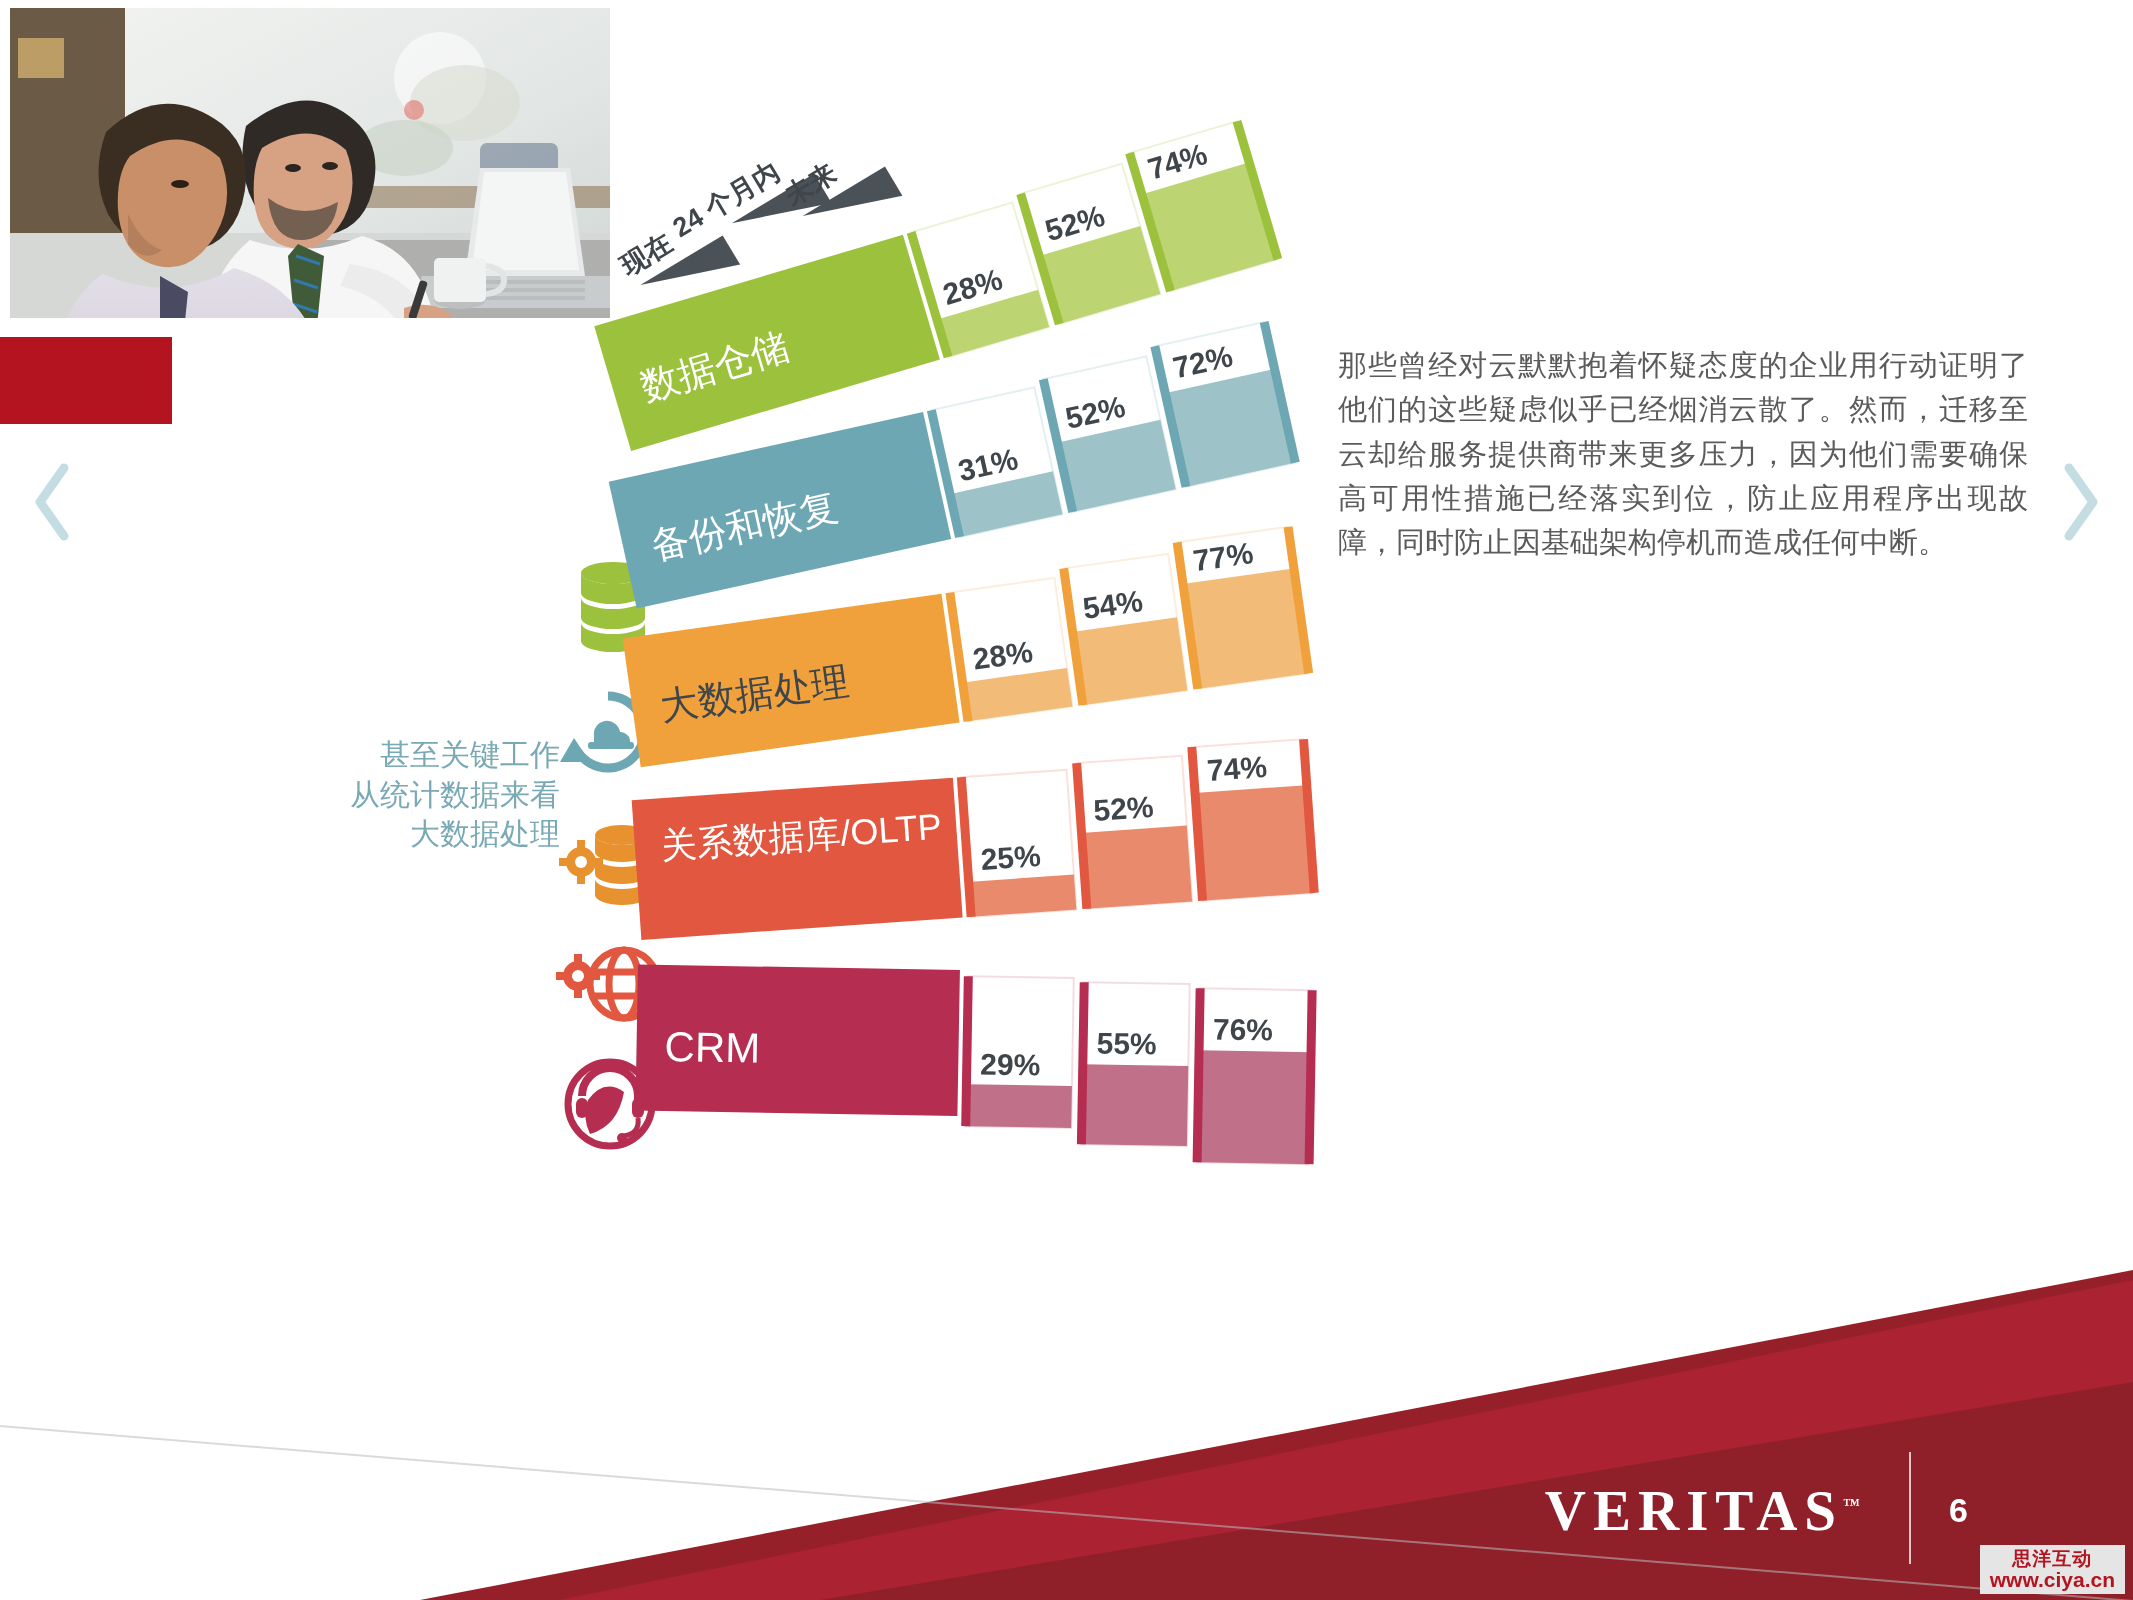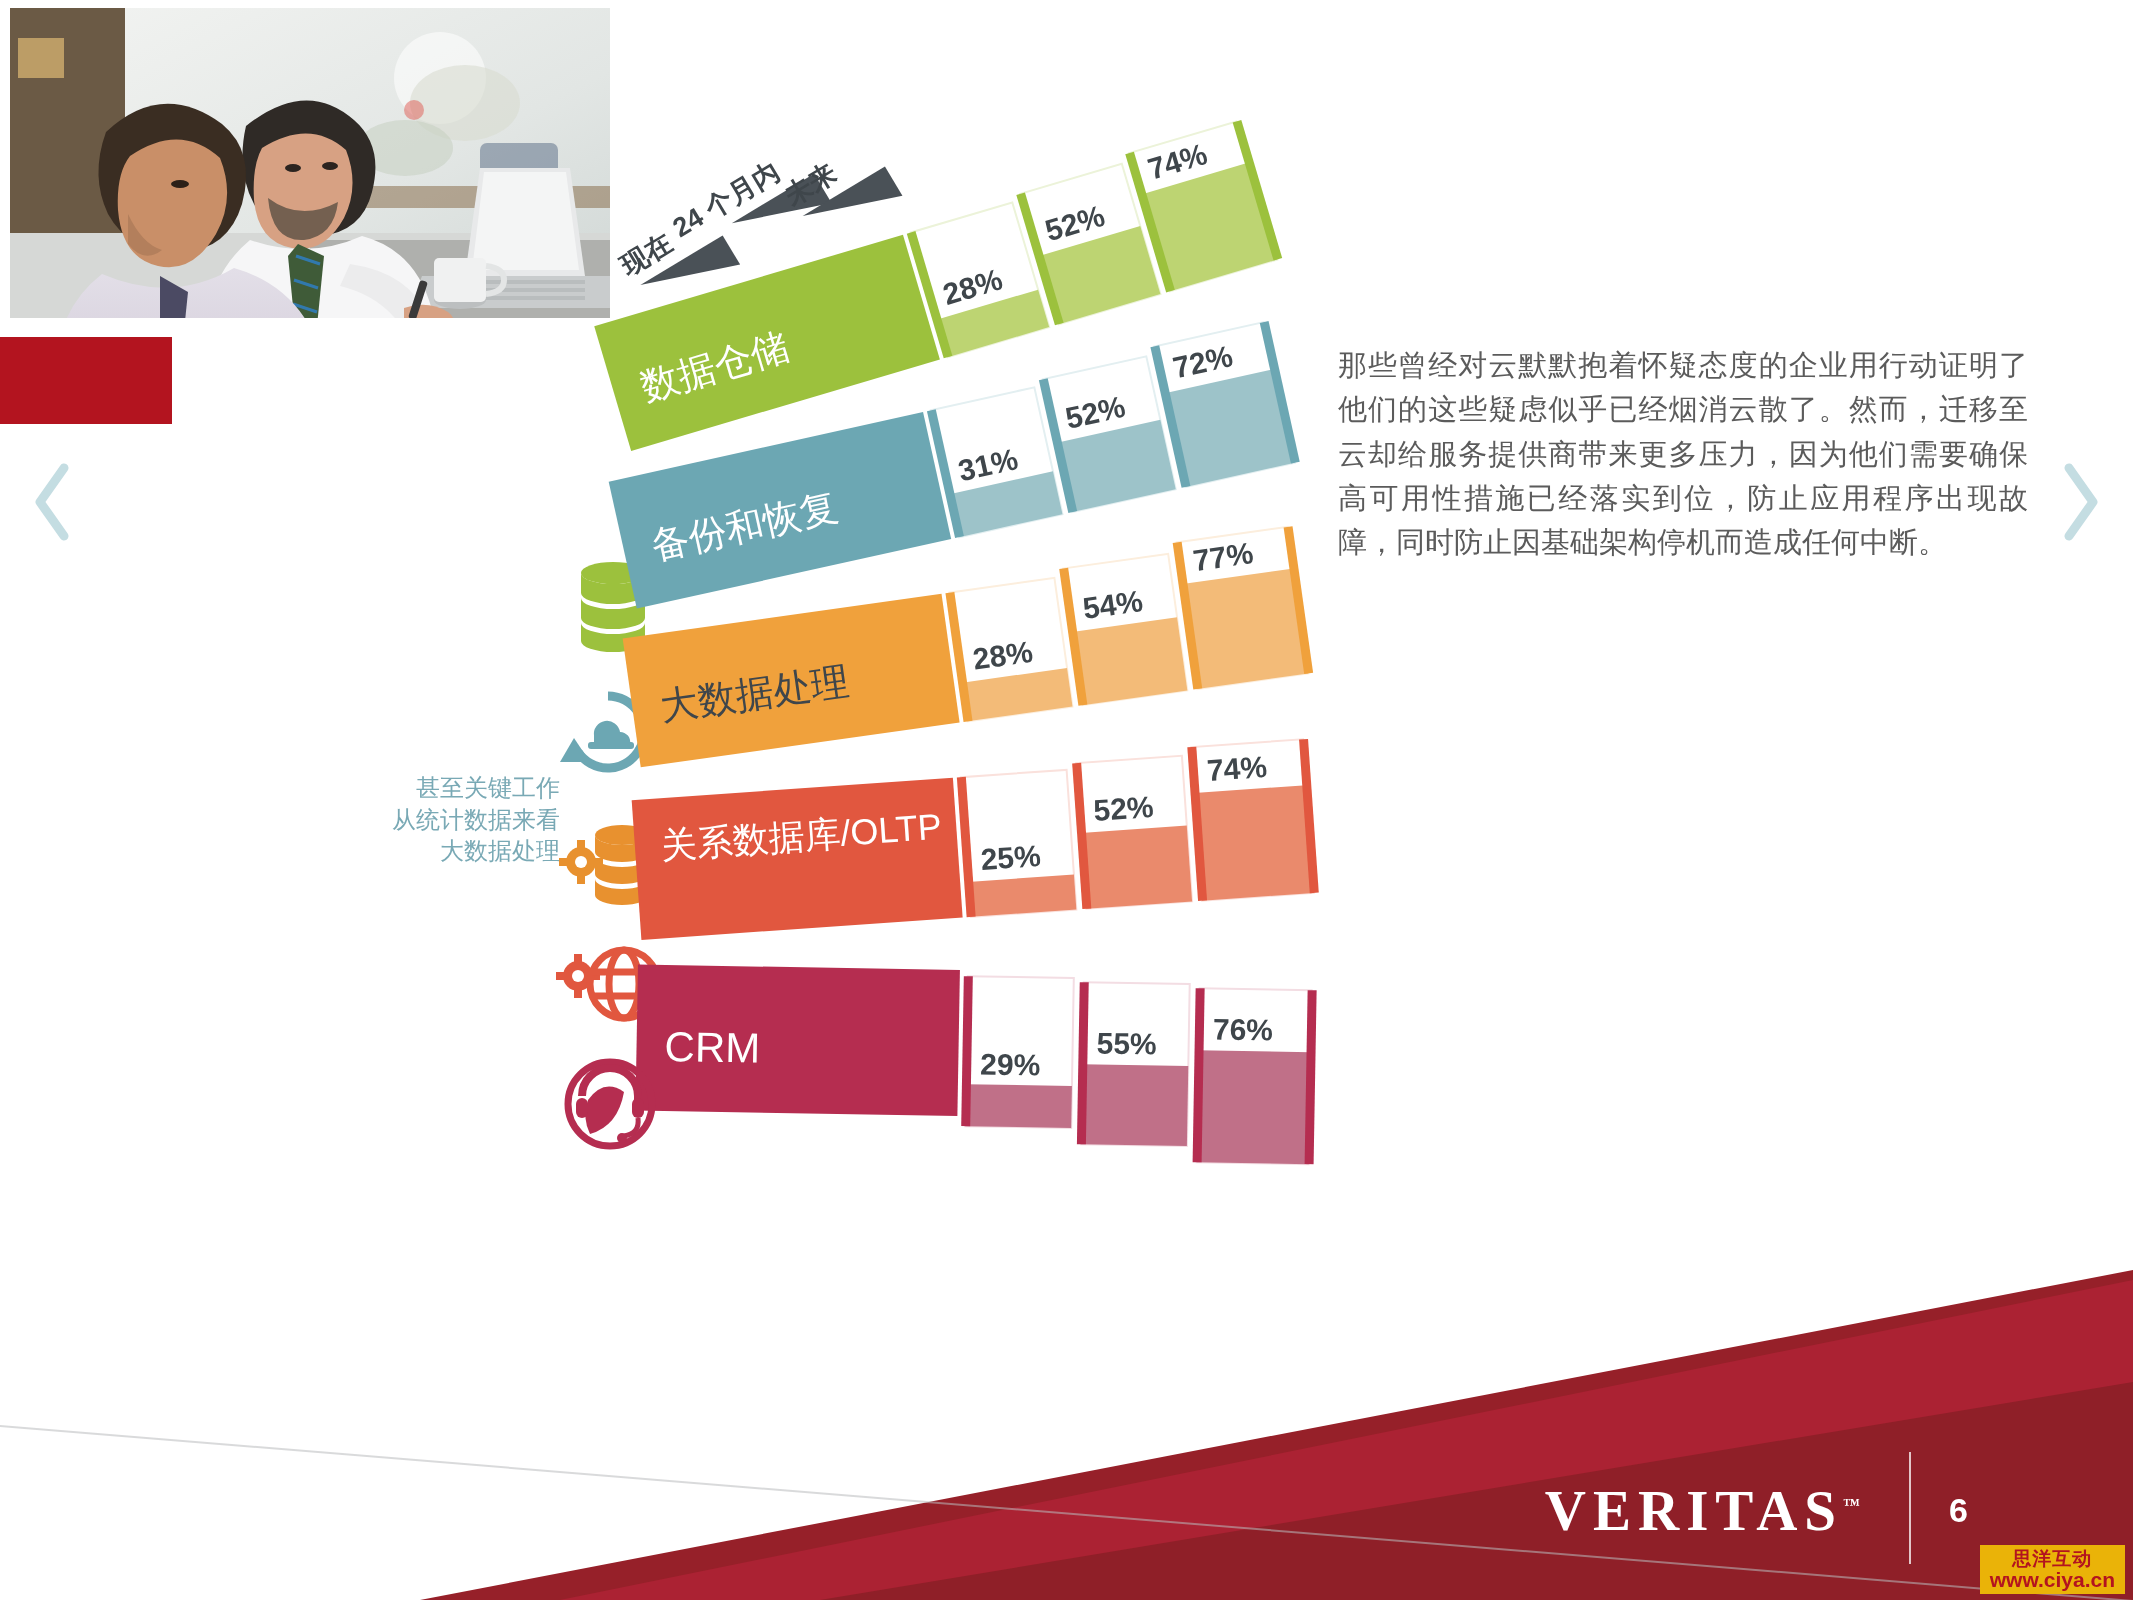--- a/index.html
+++ b/index.html
@@ -41,7 +41,7 @@
   
   .left-caption{
     position:absolute;left:325px;top:735px;width:235px;
-    text-align:right;color:#79a9b5;font-size:24px;line-height:1.32;margin-top:37px;
+    text-align:right;color:#79a9b5;font-size:30px;line-height:1.32;
   }
 
   

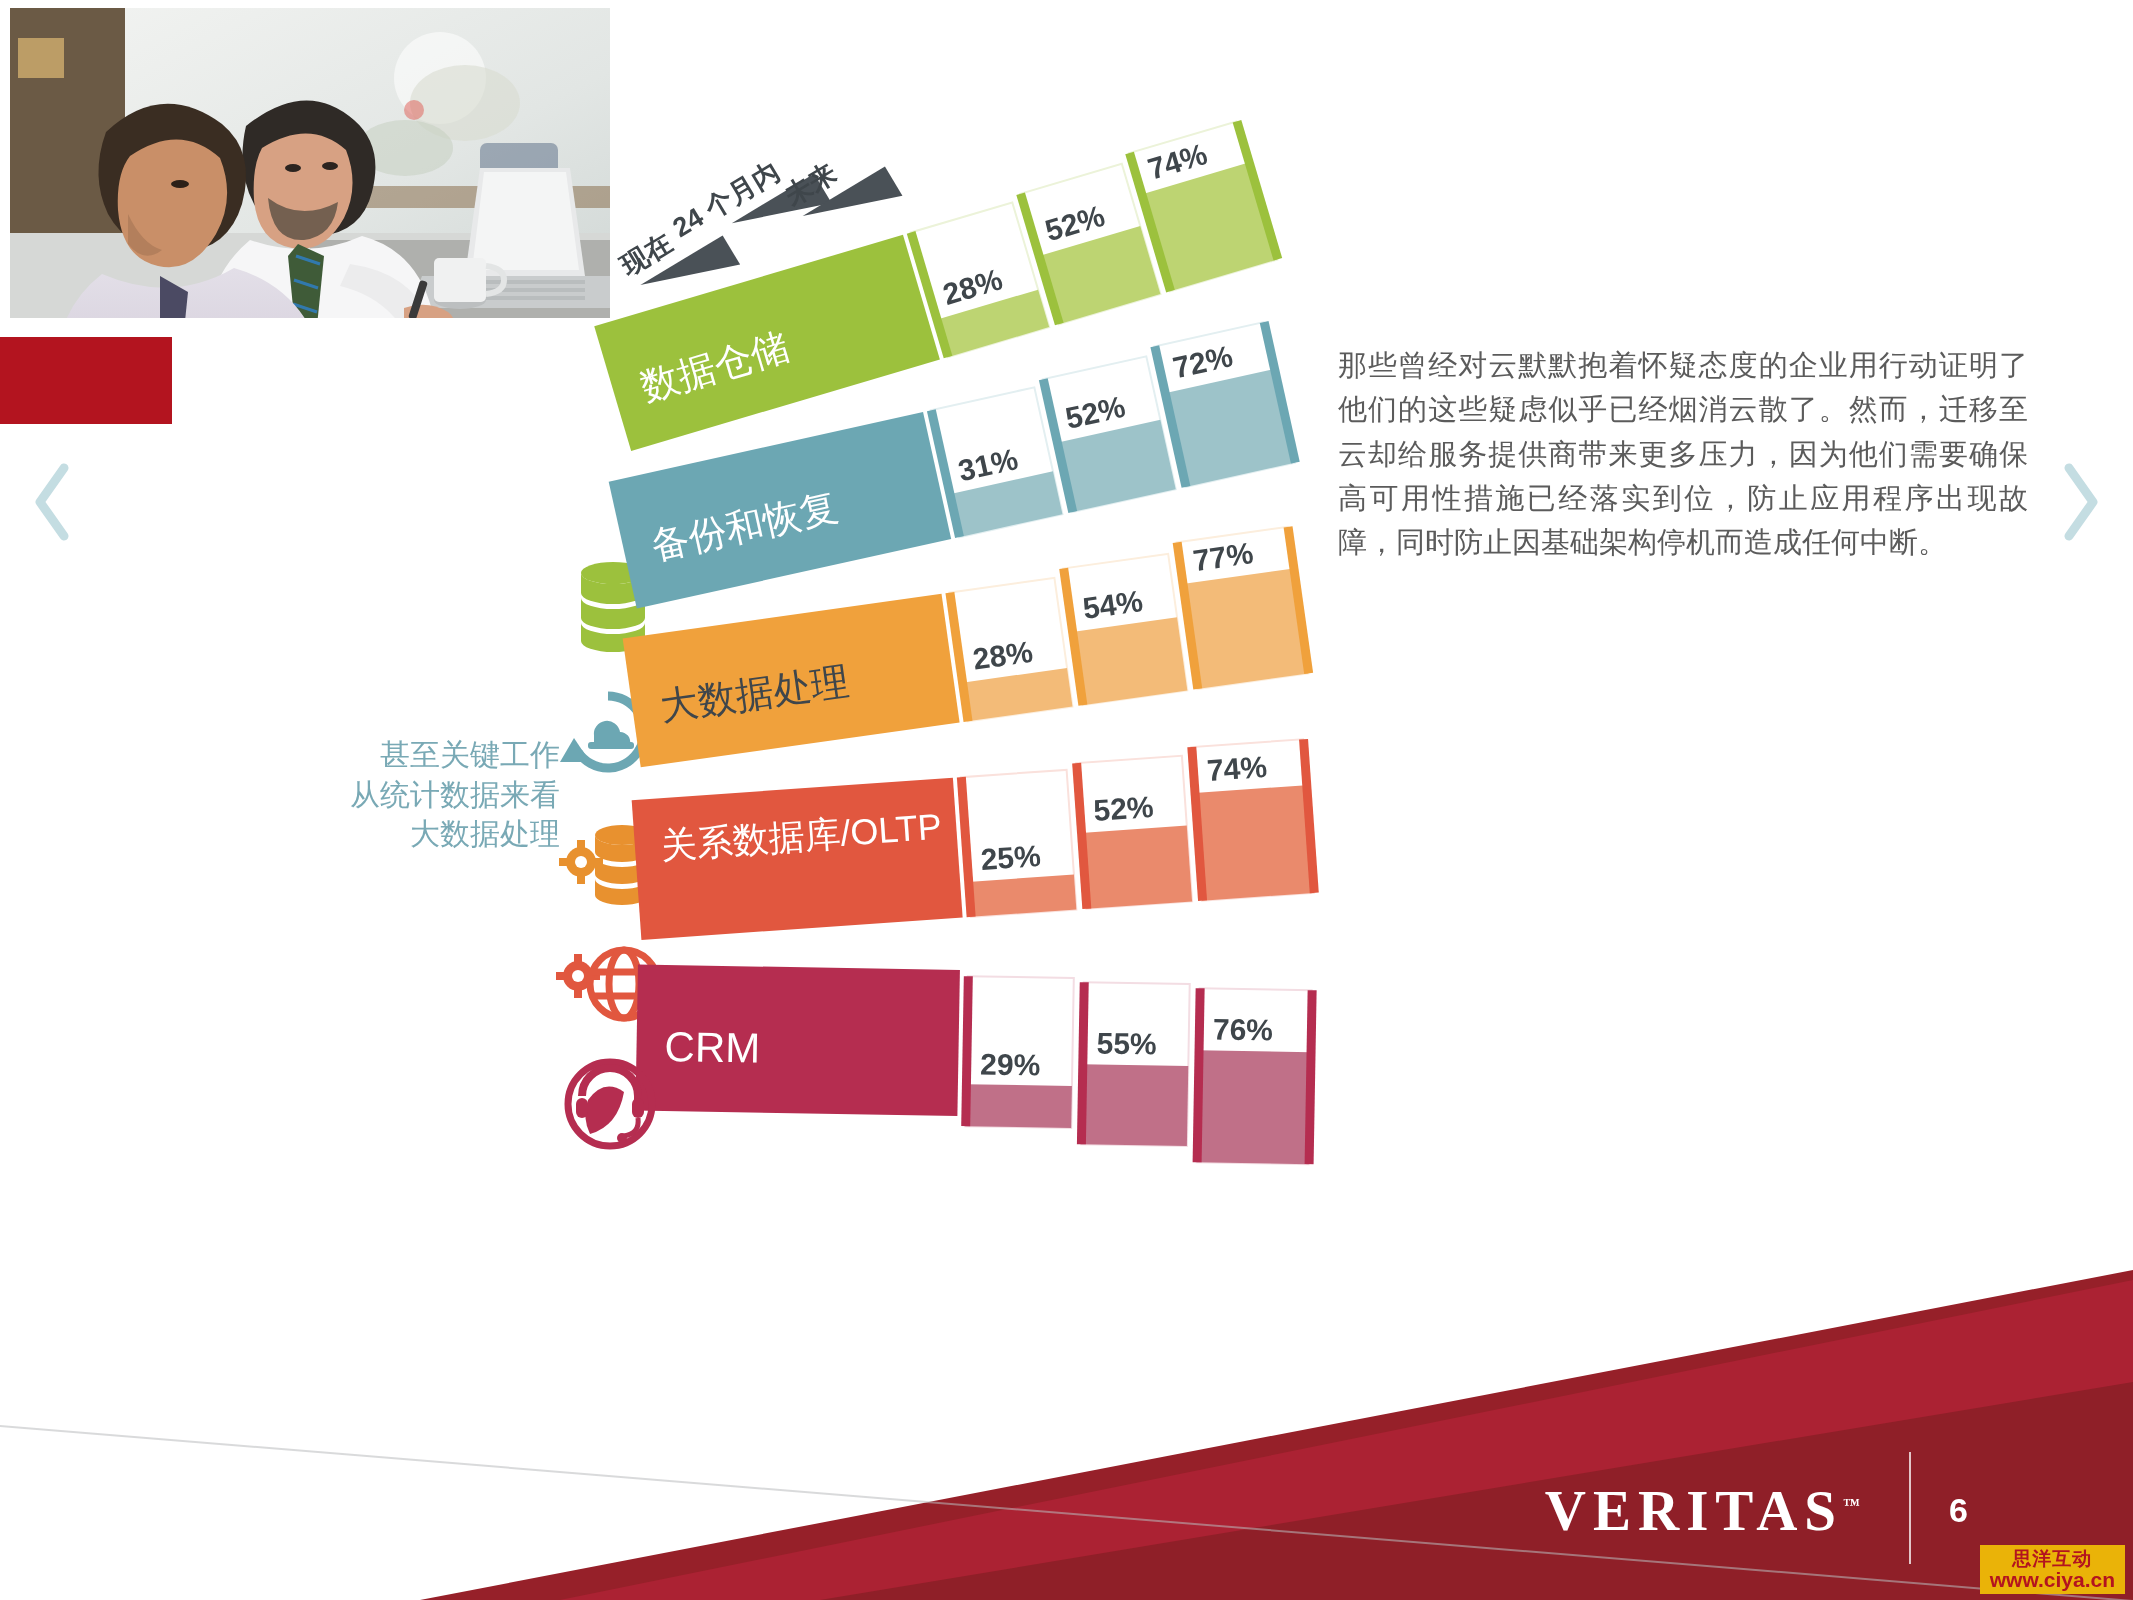--- a/index.html
+++ b/index.html
@@ -78,7 +78,7 @@
   }
   .watermark{
     position:absolute;right:8px;bottom:6px;
-    background:#eab308;padding:4px 10px 3px 10px;
+    background:#e5e5e5;padding:4px 10px 3px 10px;
     text-align:center;line-height:1.05;
   }
   .watermark .wm-cn{color:#b3141f;font-size:19px;font-weight:bold;letter-spacing:1px;}

